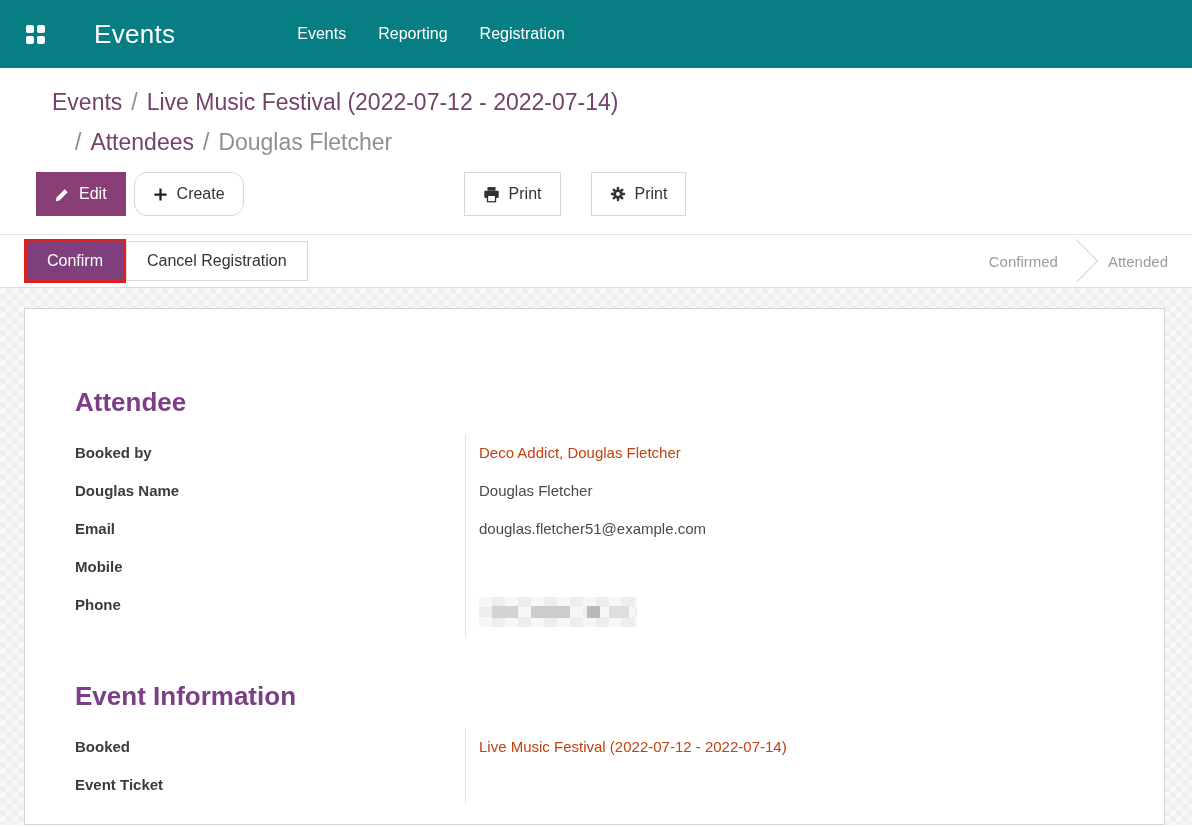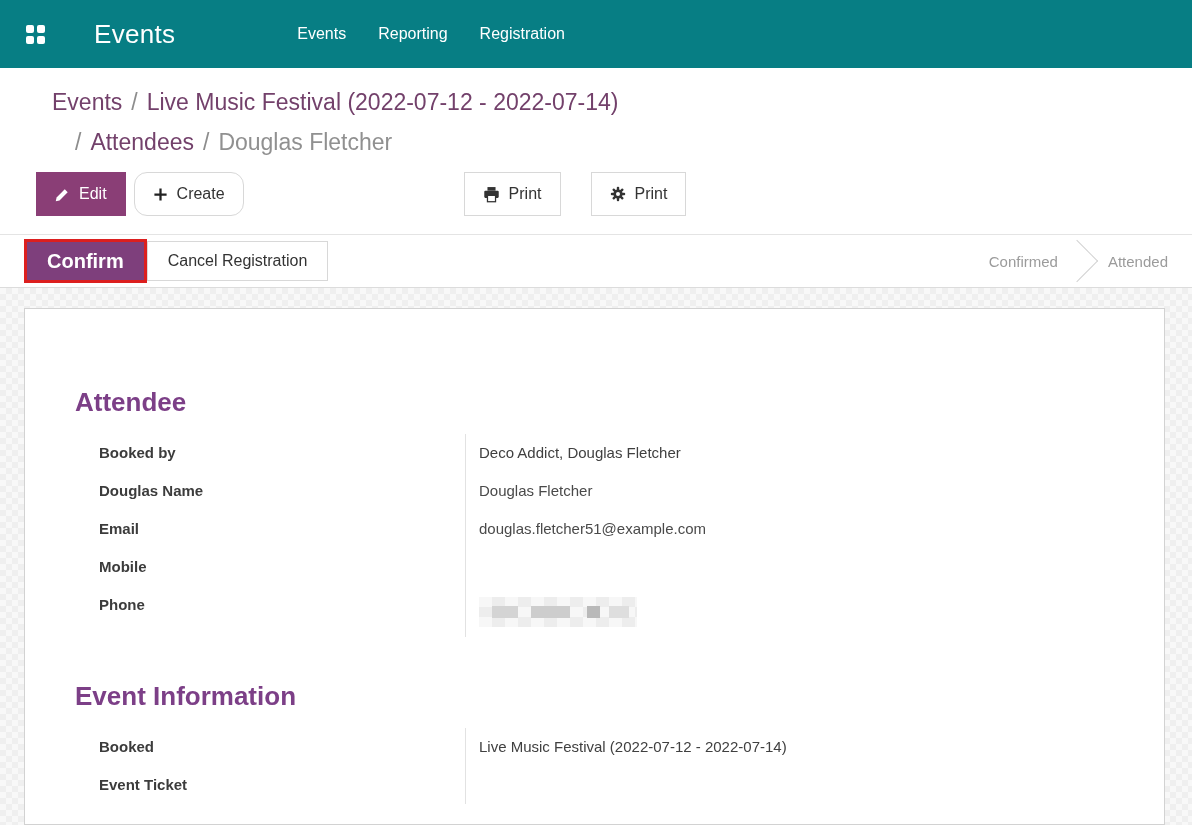--- a/index.html
+++ b/index.html
@@ -37,8 +37,8 @@
   
   .statusbar { margin-top: 18px; height: 54px; background: #fff; display: flex; align-items: center;
                border-top: 1px solid #e4e4e4; border-bottom: 1px solid #dcdcdc; padding-left: 24px; }
-  .confirm-btn { height: 44px; padding: 0 20px; background: #7e3f7c; color: #fff; font-size: 20px;
-                 border: 3px solid #dc1f1f; cursor: pointer; font-family: inherit; font-weight: bold; }
+  .confirm-btn { height: 44px; padding: 0 20px; background: #7e3f7c; color: #fff; font-size: 16px;
+                 border: 3px solid #dc1f1f; cursor: pointer; font-family: inherit; }
   .cancel-btn { height: 40px; padding: 0 20px; background: #fff; color: #333; font-size: 16px;
                 border: 1px solid #d8d8d8; cursor: pointer; font-family: inherit; }
   .stages { margin-left: auto; display: flex; align-items: center; height: 100%; }

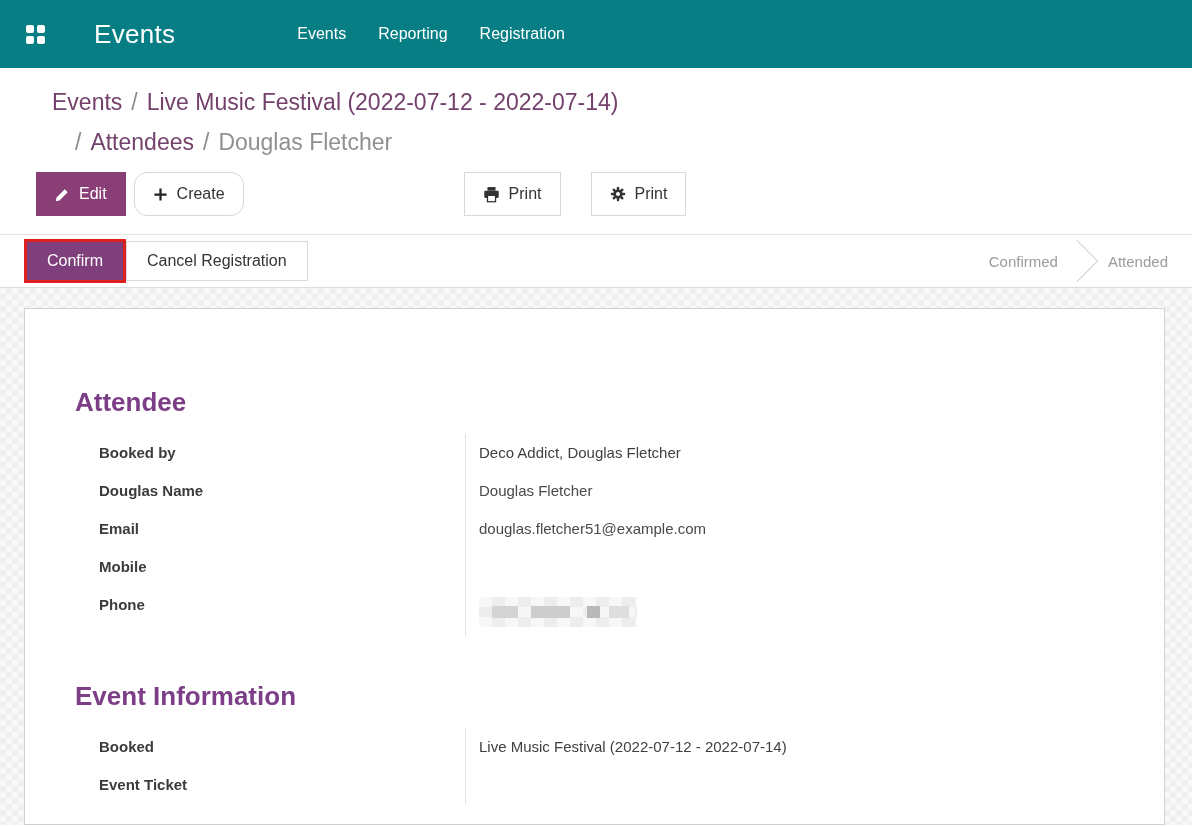--- a/index.html
+++ b/index.html
@@ -60,7 +60,7 @@
   .section { margin: 0; }
   .section + .section { margin-top: 44px; }
   .frow { display: grid; grid-template-columns: 390px 1fr; }
-  .frow .lbl { font-weight: 700; color: #3c3c3c; font-size: 15px; padding: 10px 0; margin-left: 24px; }
+  .frow .lbl { font-weight: 700; color: #3c3c3c; font-size: 15px; padding: 10px 0; }
   .frow .val { border-left: 1px solid #e2e2e2; padding: 10px 0 10px 13px; font-size: 15px;
                color: #4a4a4a; min-height: 38px; }
   .val.link { color: #404040; cursor: pointer; }

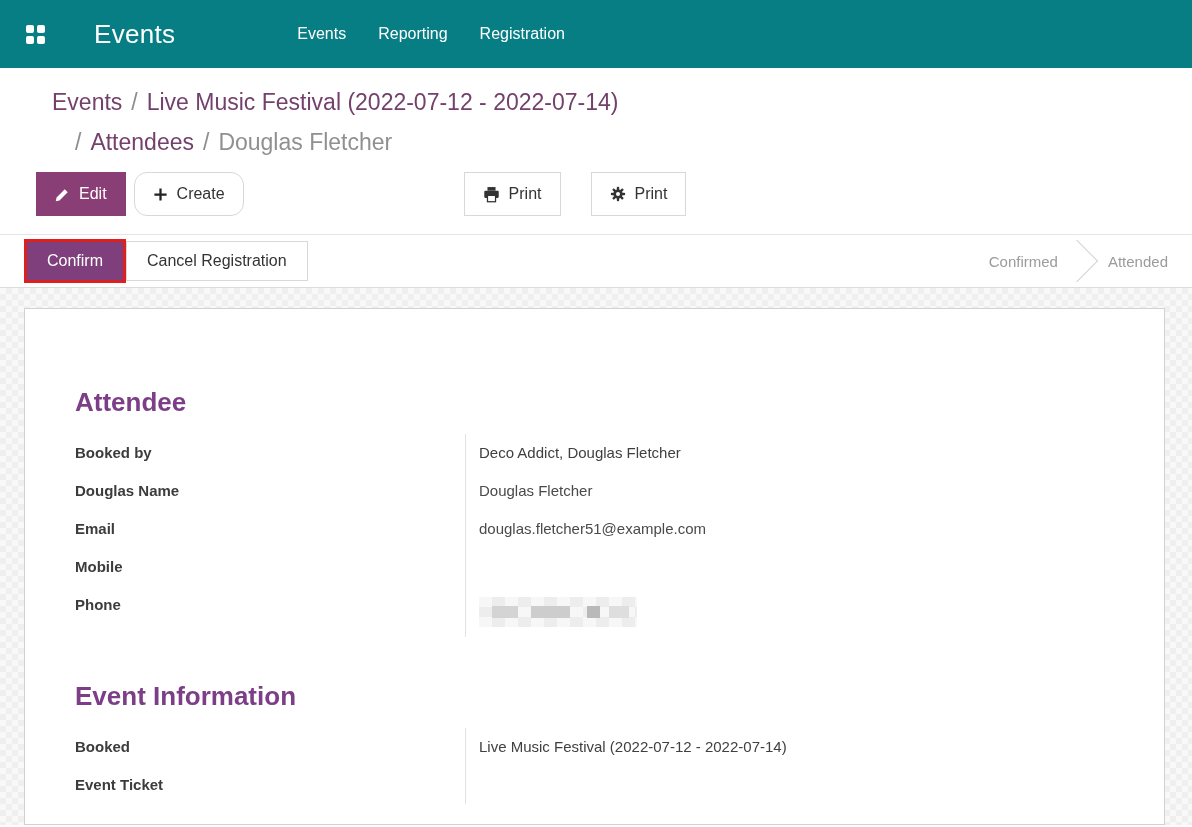--- a/index.html
+++ b/index.html
@@ -63,7 +63,7 @@
   .frow .lbl { font-weight: 700; color: #3c3c3c; font-size: 15px; padding: 10px 0; }
   .frow .val { border-left: 1px solid #e2e2e2; padding: 10px 0 10px 13px; font-size: 15px;
                color: #4a4a4a; min-height: 38px; }
-  .val.link { color: #404040; cursor: pointer; }
+  .val.link { color: #c2410c; cursor: pointer; }
   .redacted { width: 158px; height: 30px; margin-top: 1px;
      background:
        linear-gradient(#b9b9b9,#b9b9b9) 108px 9px/13px 12px no-repeat,

